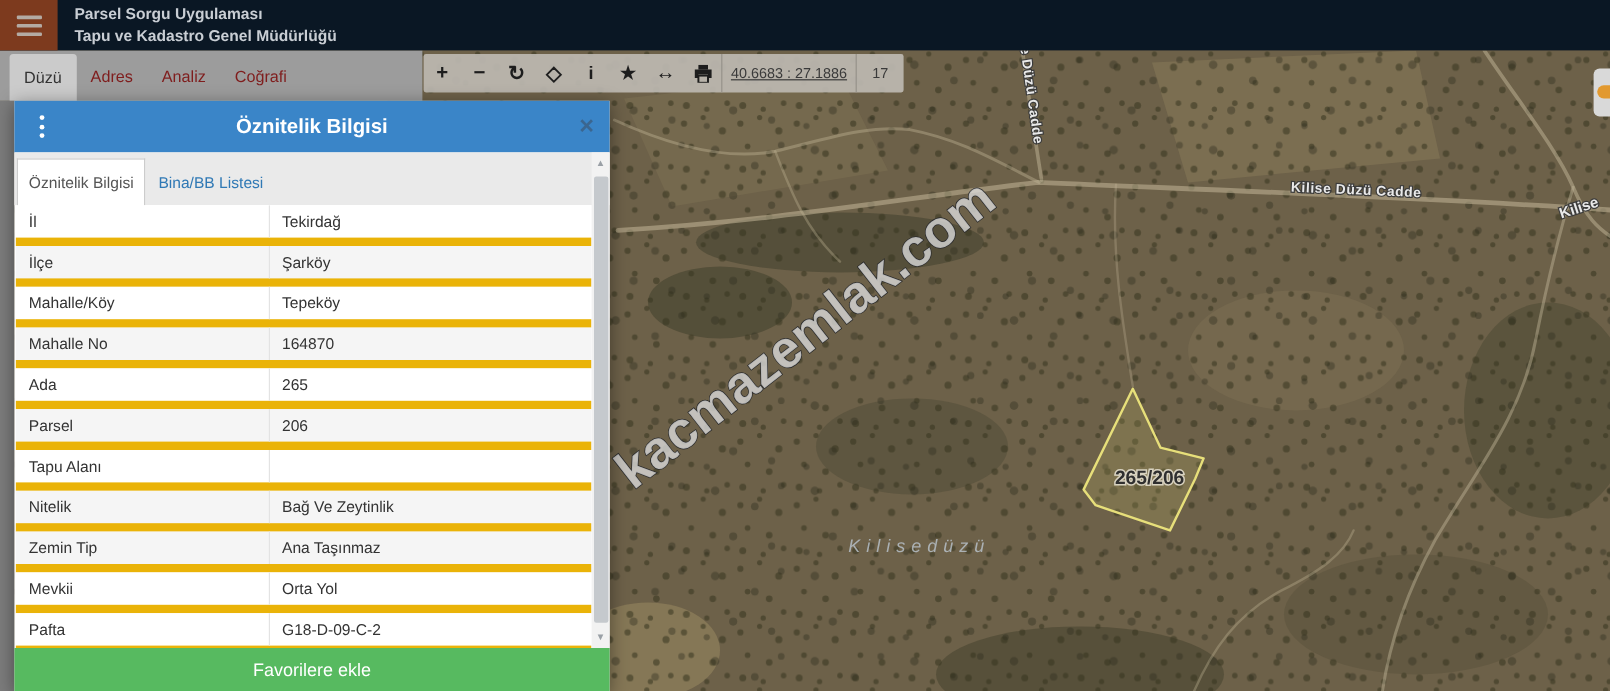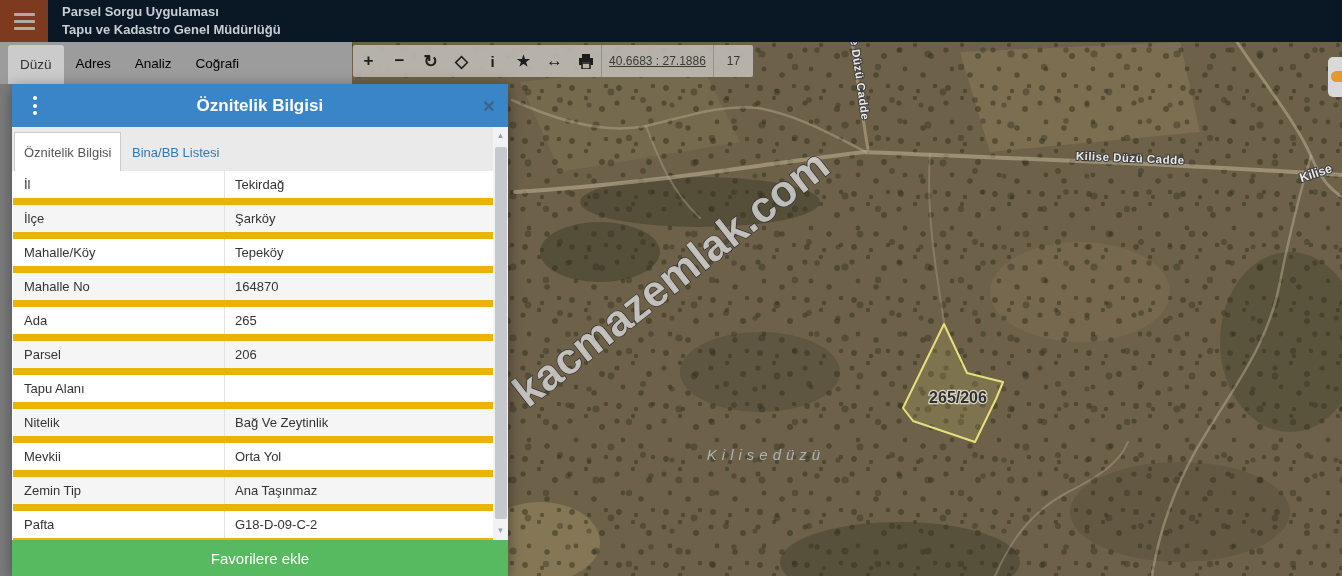--- a/index.html
+++ b/index.html
@@ -17,7 +17,7 @@
 
   
   .nav-panel { position:absolute; left:0; top:42px; width:352px; height:42px; background:#9c9c9c; z-index:10; display:flex; align-items:stretch; padding-left:8px; }
-  .nav-tab { display:flex; align-items:center; padding:0 12px; font-size:13.5px; color:#000000; cursor:pointer; }
+  .nav-tab { display:flex; align-items:center; padding:0 12px; font-size:13.5px; color:#7f1d1d; cursor:pointer; }
   .nav-tab.active { background:#cbcbcb; color:#333; border-radius:3px 3px 0 0; margin-top:3px; }
   .left-strip { position:absolute; left:0; top:84px; width:12px; height:492px; background:#7c7c7c; z-index:10; }
 

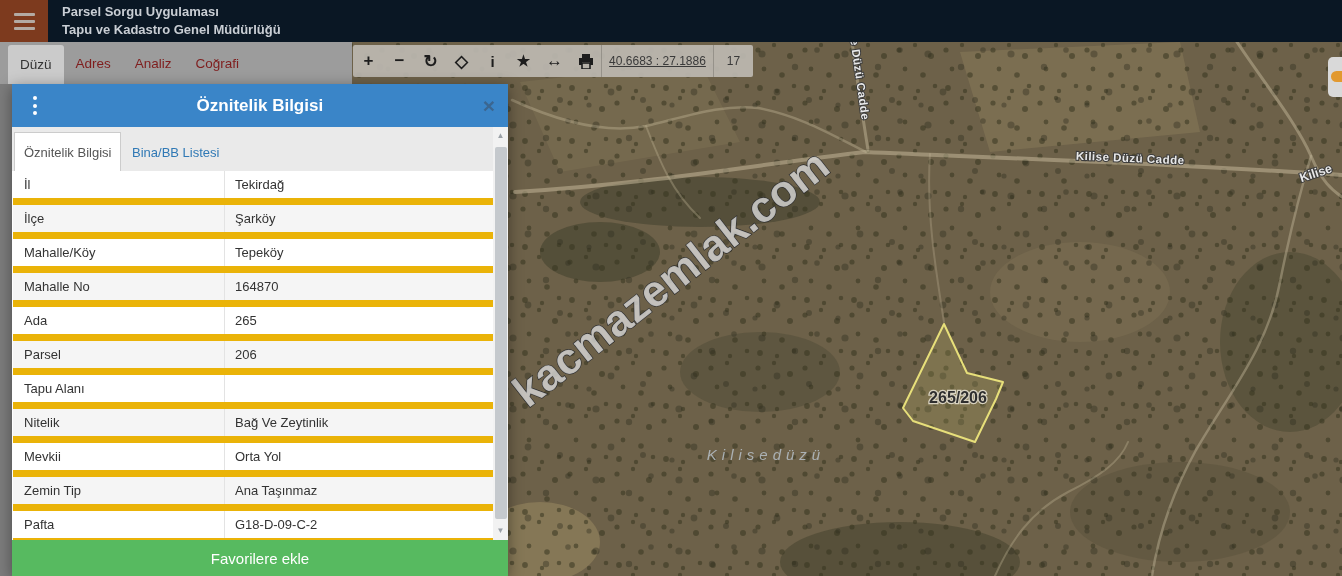--- a/index.html
+++ b/index.html
@@ -214,13 +214,13 @@
         <div class="cell-label">Nitelik</div>
         <div class="cell-value">Bağ Ve Zeytinlik</div>
       </div>
+      <div class="row alt">
+        <div class="cell-label">Zemin Tip</div>
+        <div class="cell-value">Ana Taşınmaz</div>
+      </div>
       <div class="row">
         <div class="cell-label">Mevkii</div>
         <div class="cell-value">Orta Yol</div>
-      </div>
-      <div class="row alt">
-        <div class="cell-label">Zemin Tip</div>
-        <div class="cell-value">Ana Taşınmaz</div>
       </div>
       <div class="row">
         <div class="cell-label">Pafta</div>

